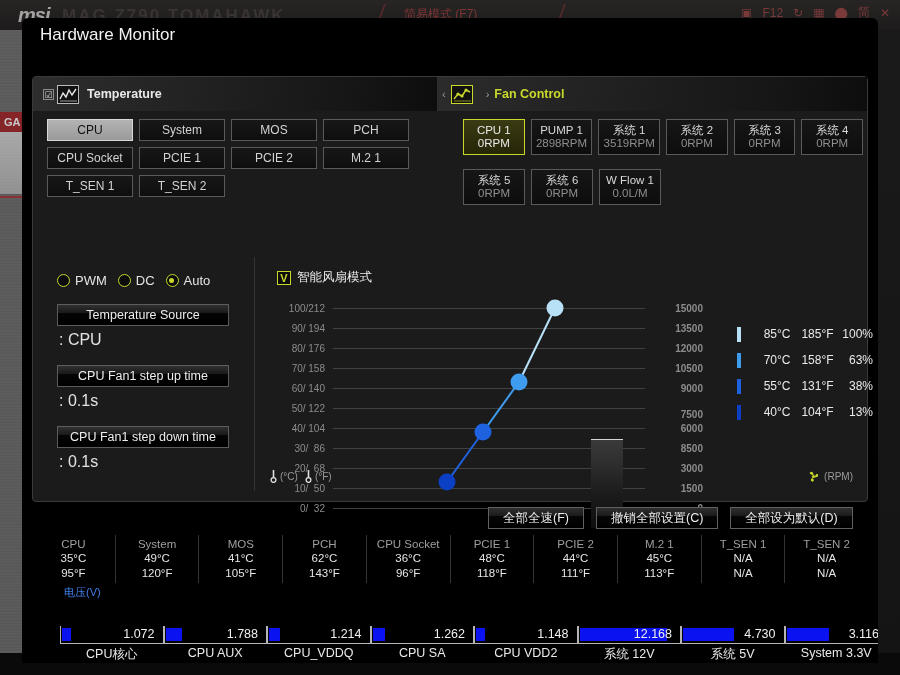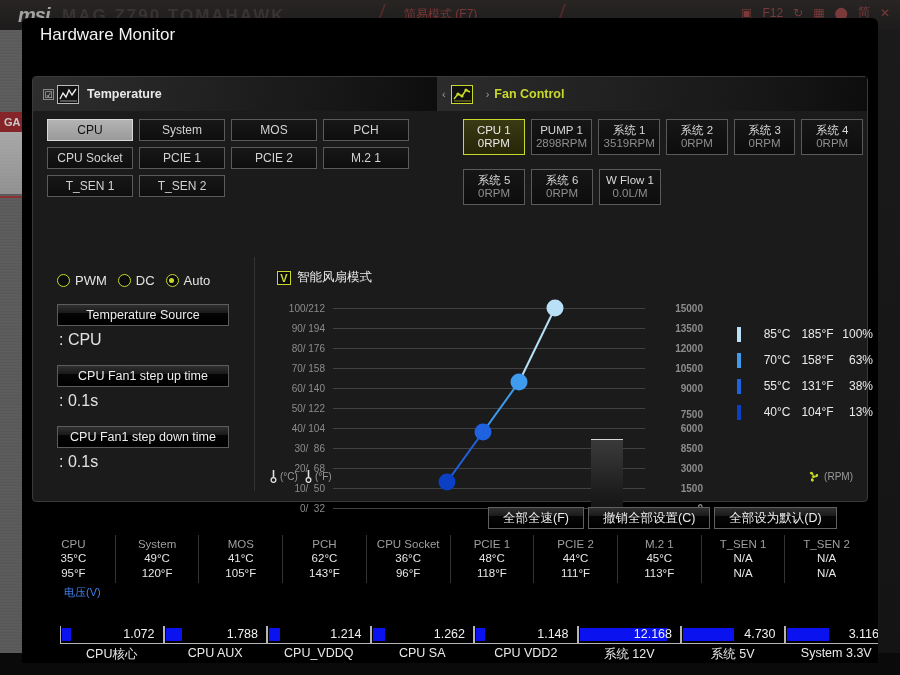--- a/index.html
+++ b/index.html
@@ -230,7 +230,7 @@
   .lg-p { width:44px; text-align:right; }
 
   
-  .actions { position:absolute; left:466px; top:489px; display:flex; gap:4px;text-decoration:underline; }
+  .actions { position:absolute; left:466px; top:489px; display:flex; gap:12px;text-decoration:underline; }
   .abtn {
     height:22px; padding:0 14px;
     background: linear-gradient(180deg,#2f2f2f 0%,#1b1b1b 38%,#060606 42%,#000 100%);

